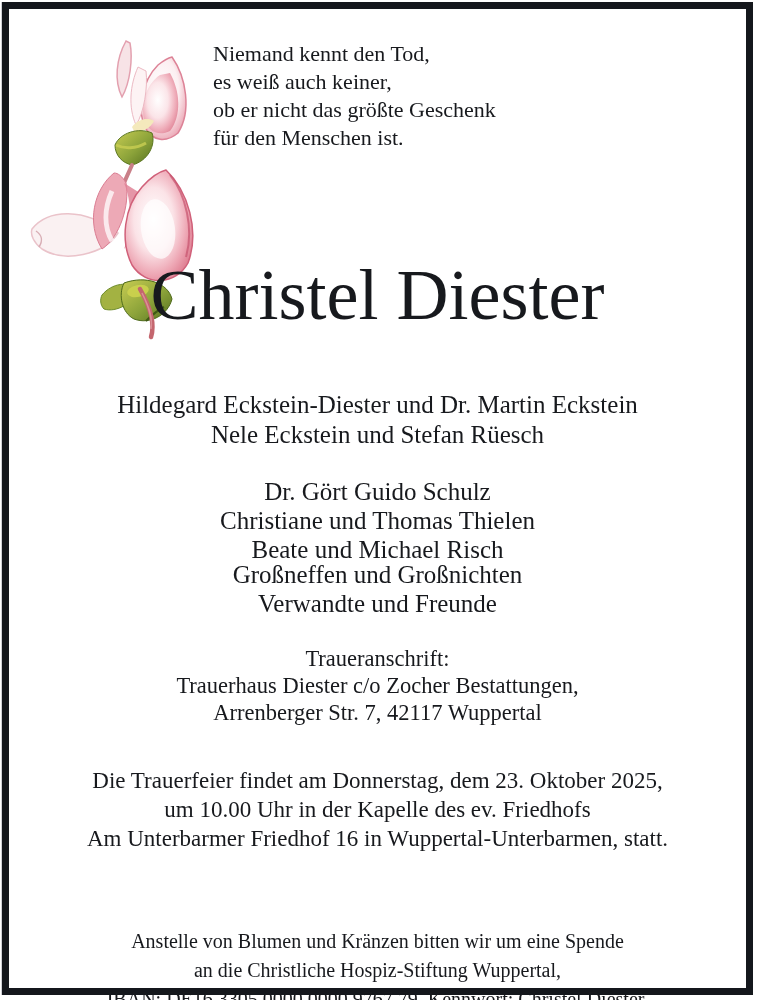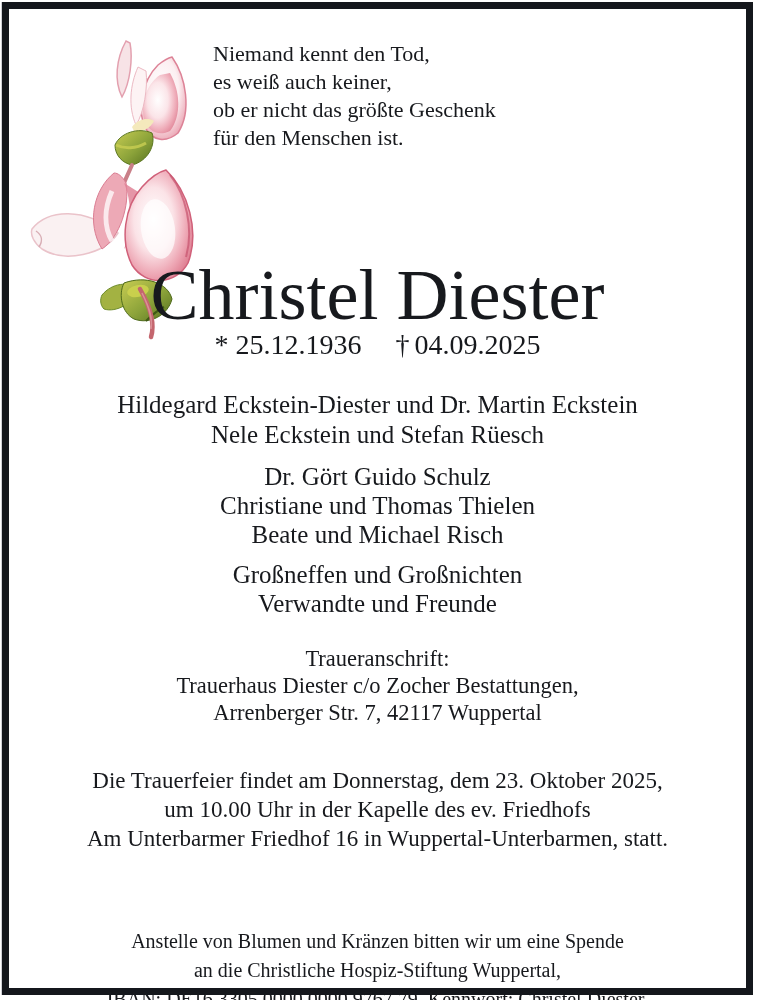--- a/index.html
+++ b/index.html
@@ -109,9 +109,6 @@
 
   <h1 class="block centered name">Christel Diester</h1>
 
-  <div class="block centered dates">
-    <span><span class="birth-sym">*</span><span>25.12.1936</span></span><span class="date-gap"></span><span><span class="death-sym">†</span><span>04.09.2025</span></span>
-  </div>
 
   <div class="block centered group1">
     <div>Hildegard Eckstein-Diester und Dr. Martin Eckstein</div>

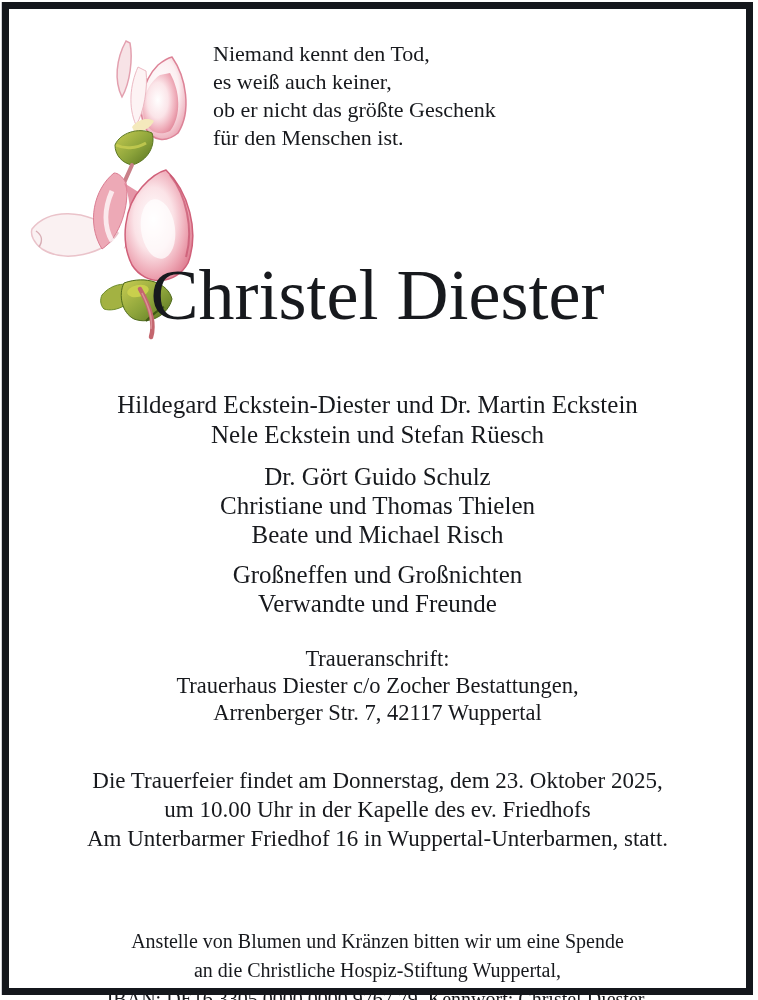--- a/index.html
+++ b/index.html
@@ -36,7 +36,7 @@
   .death-sym { padding-right: 5px; }
 
   .group1 { top: 390px; font-size: 25px; line-height: 30px; }
-  .group2 { top: 462px; font-size: 25px; line-height: 29px; }
+  .group2 { top: 477px; font-size: 25px; line-height: 29px; }
   .group3 { top: 560px; font-size: 25px; line-height: 29px; }
 
   .address  { top: 645px; font-size: 22.5px; line-height: 27px; }

